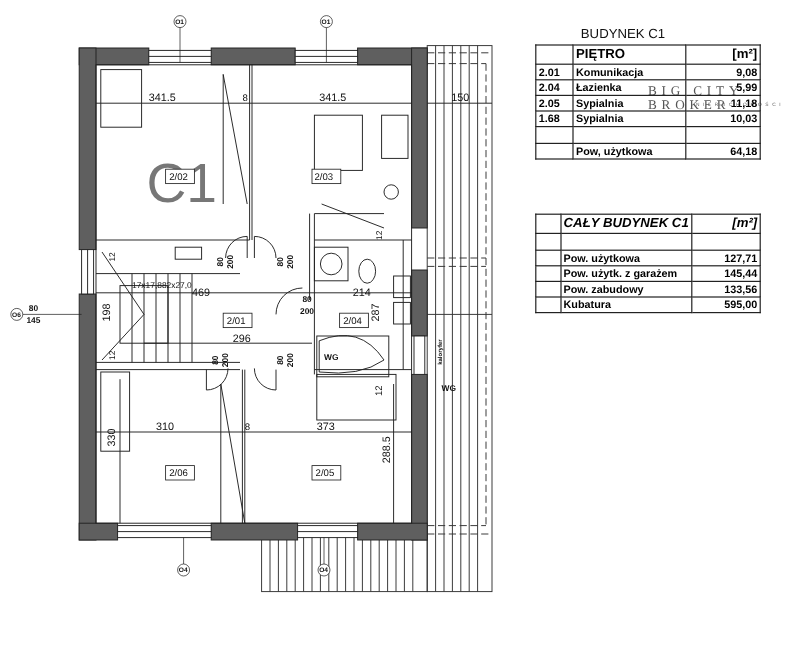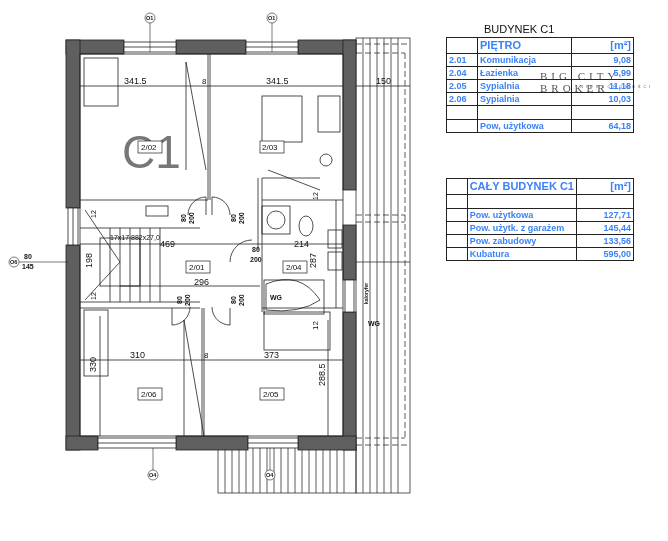--- a/index.html
+++ b/index.html
@@ -5,7 +5,7 @@
   html, body { margin:0; padding:0; background:#ffffff; }
   body { width:668px; height:541px; position:relative; overflow:hidden; font-family:"Liberation Sans", sans-serif; }
   #plan { position:absolute; left:0; top:0; width:668px; height:541px; }
-  .tbl { position:absolute; border-collapse:collapse; font-family:"Liberation Sans", sans-serif; color:#3b82f6; }
+  .tbl { position:absolute; border-collapse:collapse; font-family:"Liberation Sans", sans-serif; color:#000000; }
   .tbl td { border:1px solid #222; padding:0 2px; height:12px; font-size:9px; font-weight:bold; line-height:11px; white-space:nowrap; }
   .tbl td.num { text-align:right;padding-left:19px; }
   .title-row { position:absolute; font-size:11px; font-weight:normal; color:#111; }

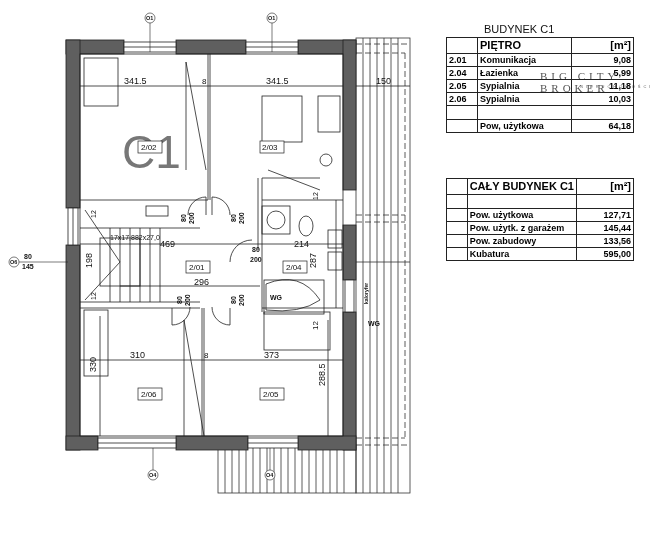--- a/index.html
+++ b/index.html
@@ -263,7 +263,7 @@
         <td class="num">11,18</td>
       </tr>
   <tr>
-        <td>2.06</td>
+        <td>1.68</td>
         <td>Sypialnia</td>
         <td class="num">10,03</td>
       </tr>

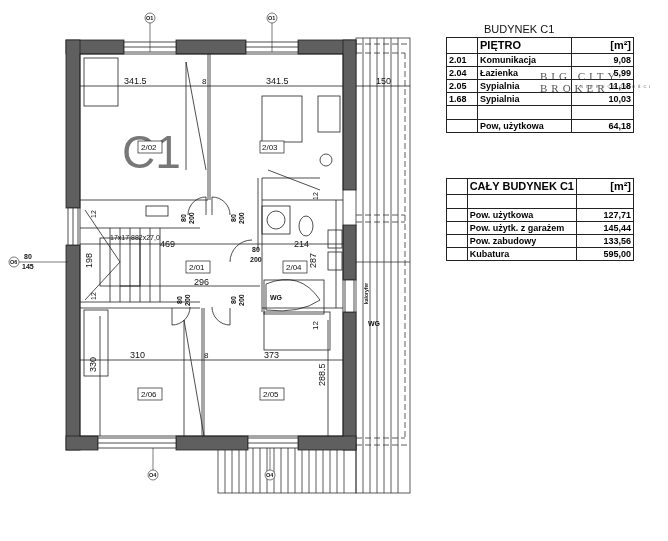--- a/index.html
+++ b/index.html
@@ -282,7 +282,7 @@
 
 <table class="tbl" style="left:446px; top:178px; width:188px;">
   <tbody>
-      <tr style="height:16px;">
+      <tr style="height:16px;font-style:italic;">
     <td style="width:26px;"></td>
     <td style="font-size:11px;">CAŁY BUDYNEK C1</td>
     <td class="num" style="font-size:11px;width:40px;">[m²]</td>

